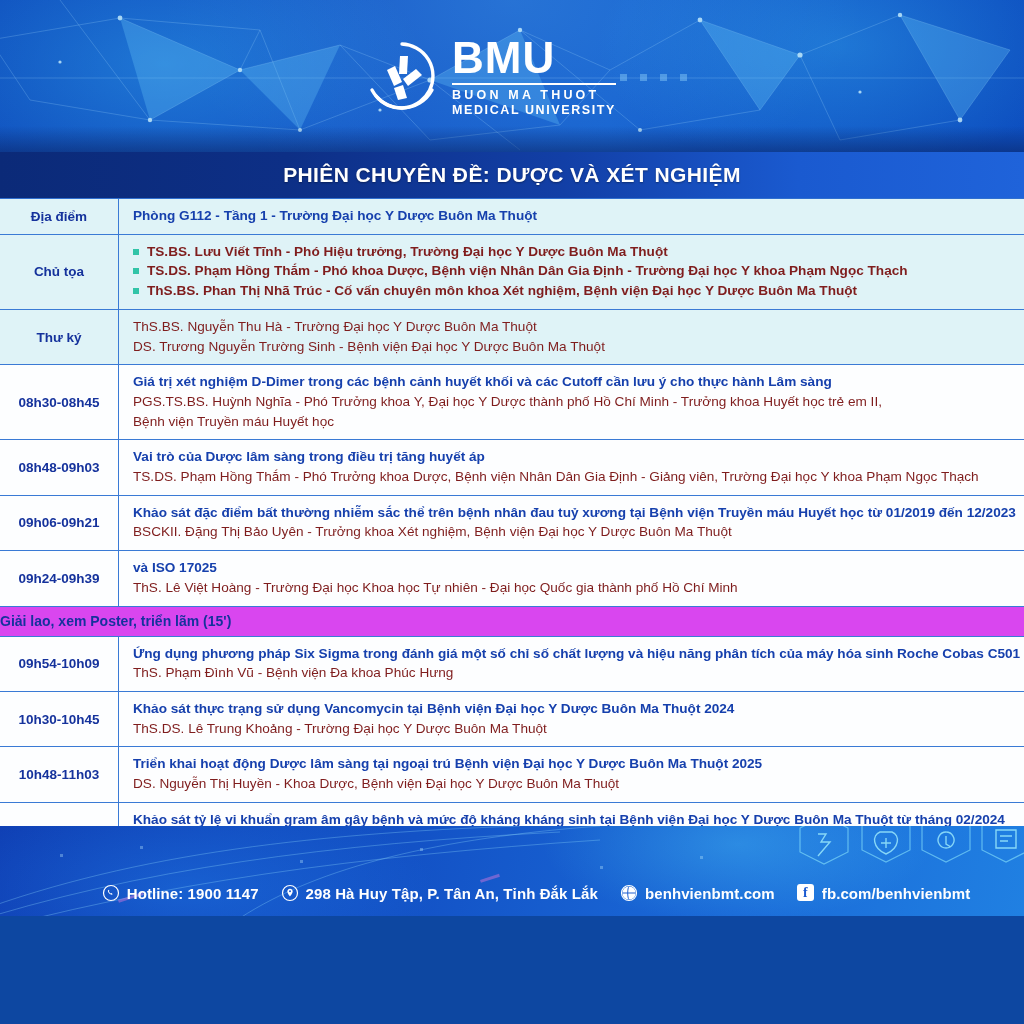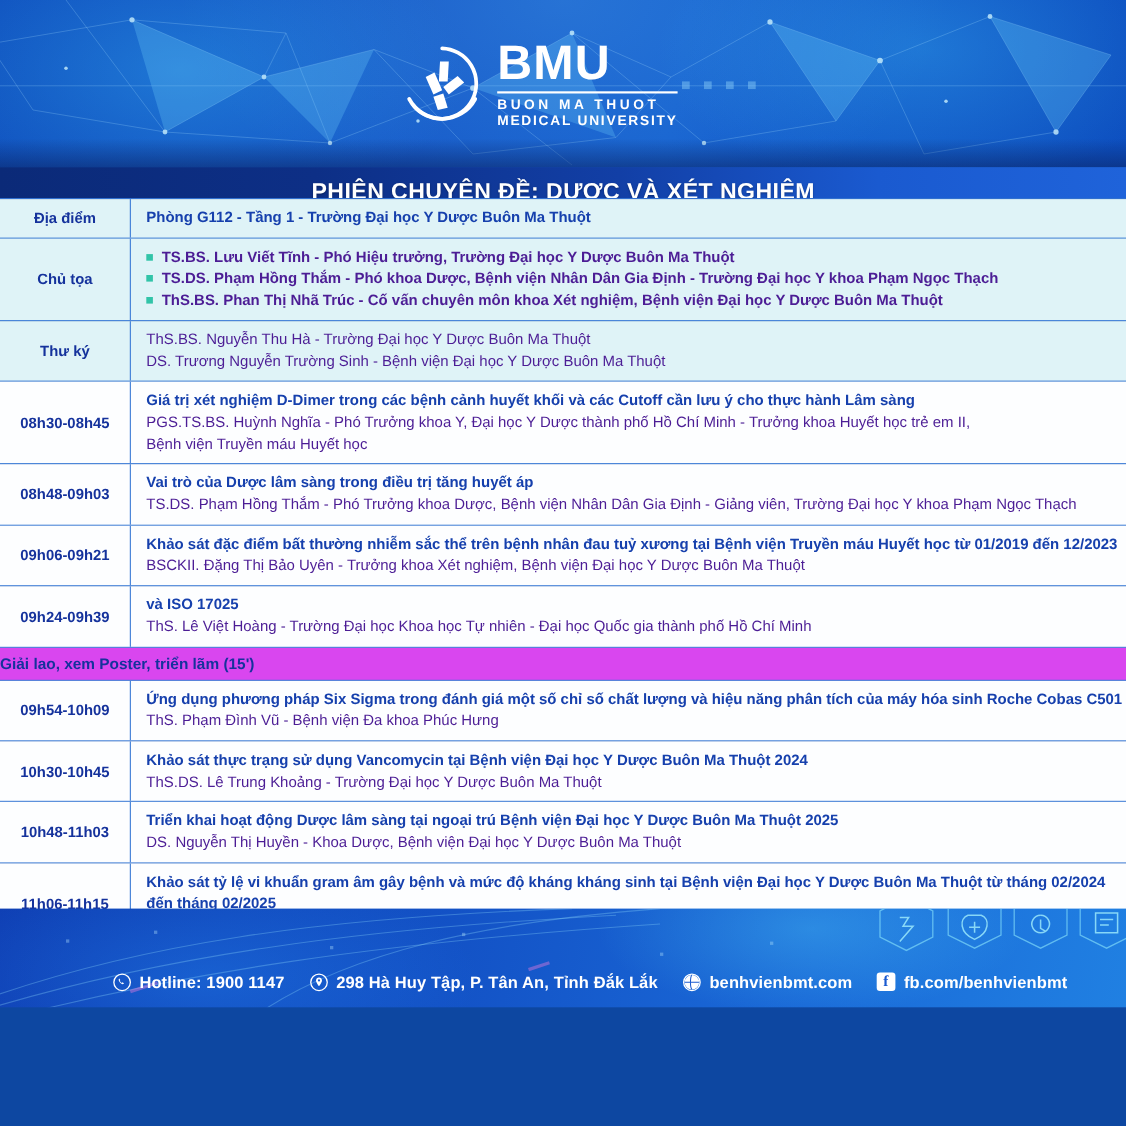--- a/index.html
+++ b/index.html
@@ -64,7 +64,7 @@
 
   
   .table {
-    position: absolute; left: 0; top: 180px; width: 1024px;
+    position: absolute; left: 0; top: 198px; width: 1024px;
     border-top: 1px solid #2f6fd0;
   }
   .row { display: flex; width: 1024px; border-bottom: 1.5px solid #3a7ad5; }

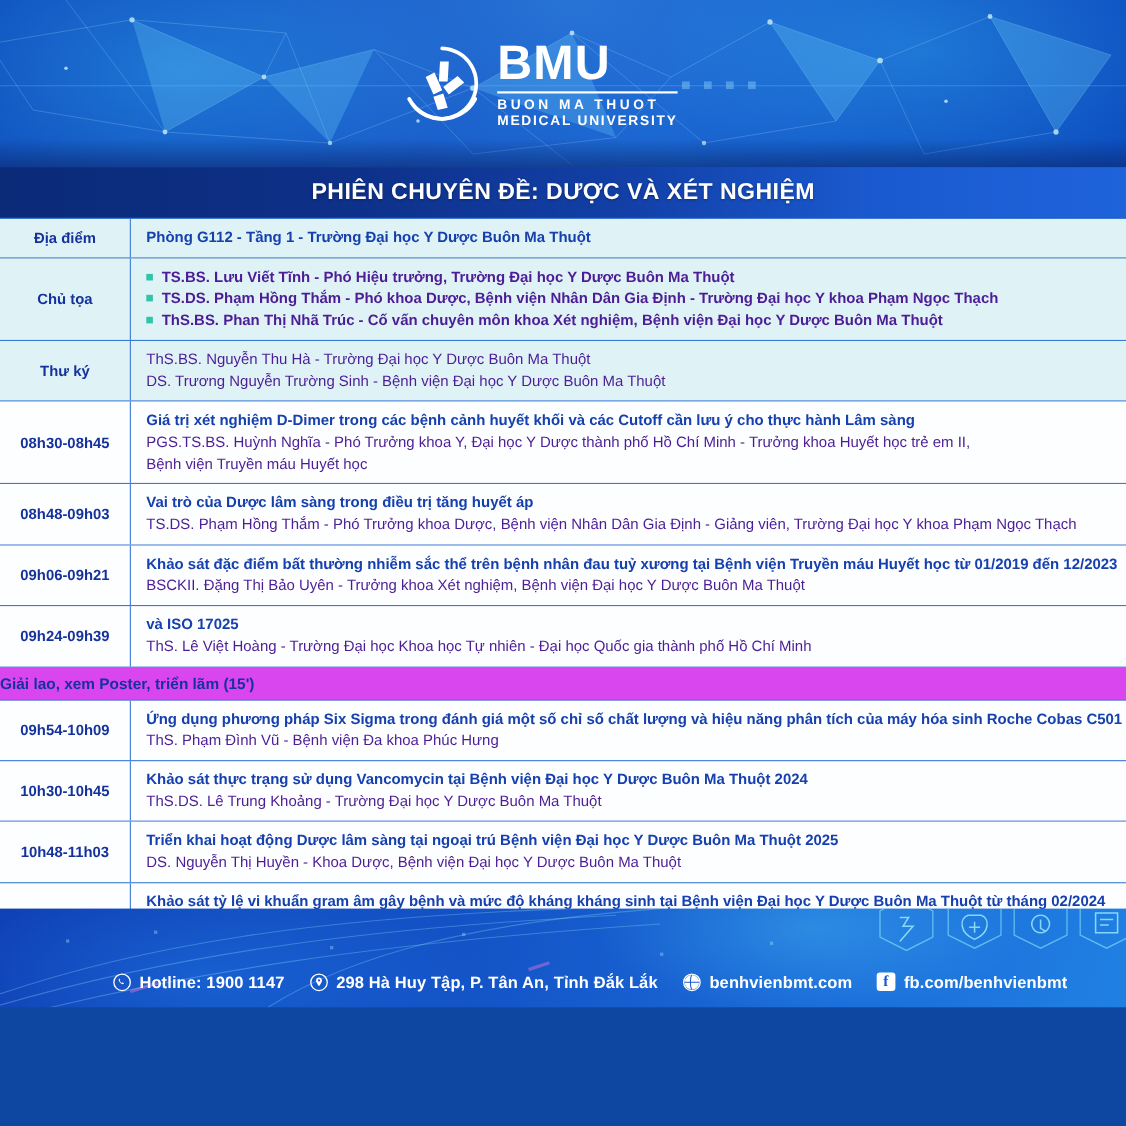--- a/index.html
+++ b/index.html
@@ -76,7 +76,7 @@
     padding: 4px 2px;
   }
   .c-body { flex: 1 1 auto; padding: 7px 1px 8px 14px; }
-  .ln { color: #4c1d95; font-size: 13.6px; line-height: 1.45; }
+  .ln { color: #7f1d1d; font-size: 13.6px; line-height: 1.45; }
   .ln.bold { color: #1640ad; font-weight: bold; }
   .ln.bullet { position: relative; padding-left: 14px; font-weight: bold; }
   .ln.bullet::before {

